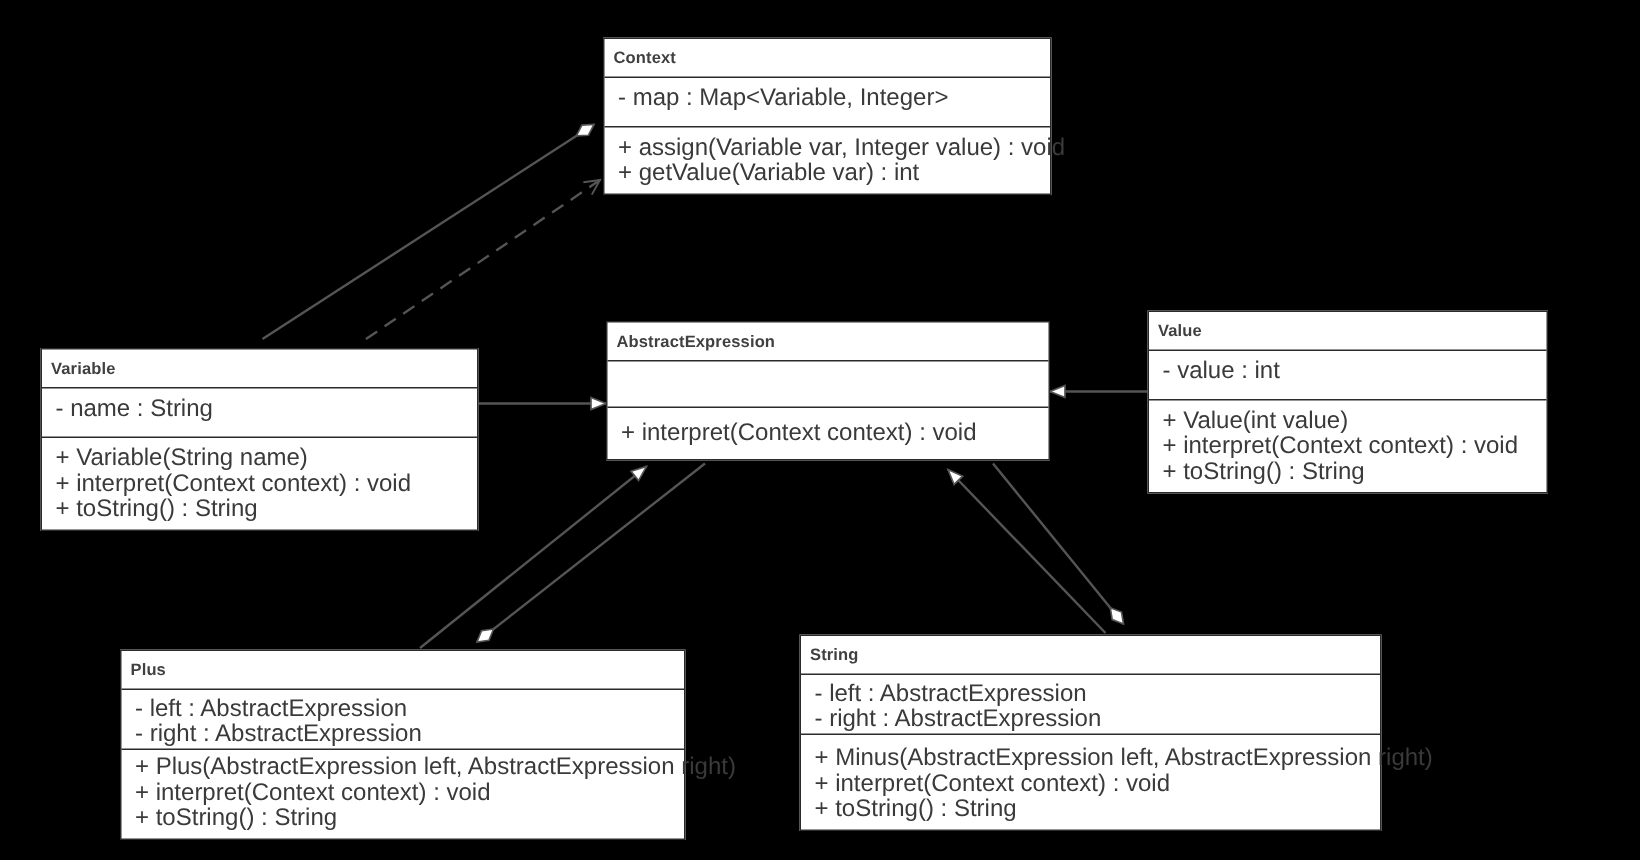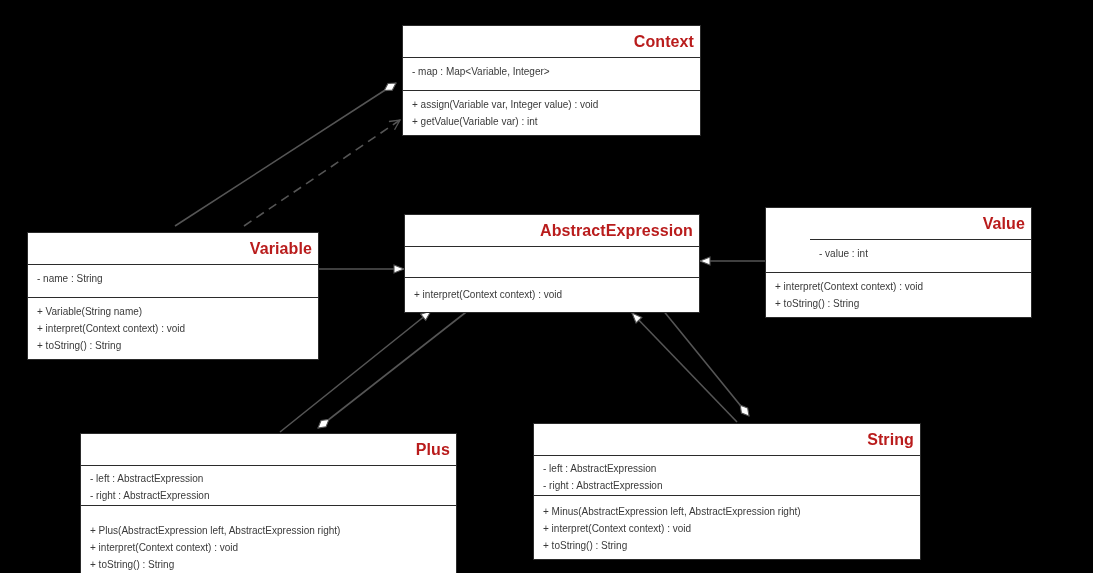--- a/index.html
+++ b/index.html
@@ -30,10 +30,10 @@
     z-index: 5;
   }
   .cls-title {
-    text-align: right;
+    text-align: left;
     font-weight: bold;
-    font-size: 16px;
-    color: #b91c1c;
+    font-size: 11px;
+    color: #404040;
     padding: 7px 6px 6px 6px;
     letter-spacing: 0.1px;
   }

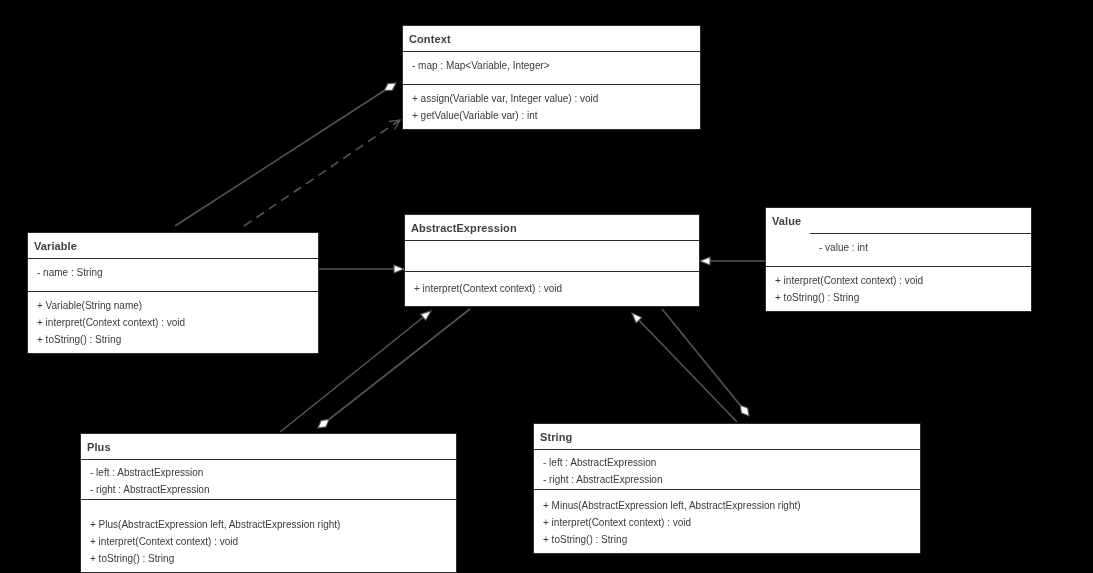--- a/index.html
+++ b/index.html
@@ -46,7 +46,7 @@
     padding: 0;
   }
   .member {
-    font-size: 10px;
+    font-size: 16px;
     color: #3a3a3a;
     line-height: 17px;
     white-space: nowrap;

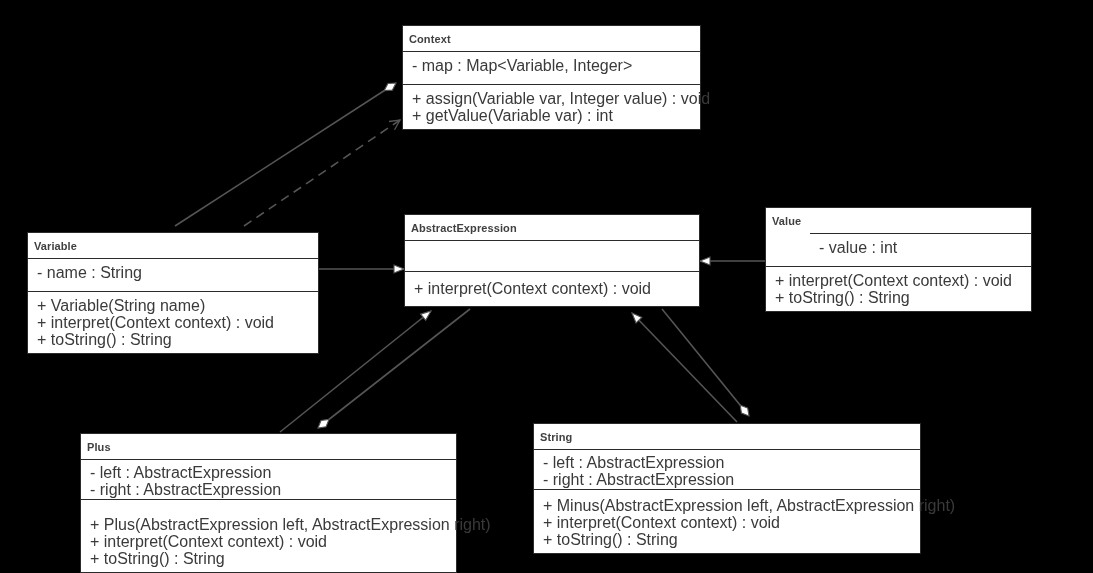--- a/index.html
+++ b/index.html
@@ -136,7 +136,7 @@
 
   <div class="umlclass" style="left:765px; top:207px; width:267px;">
     <div class="cls-title">Value</div>
-    <div class="compartment" style="min-height:22px;margin-left:44px;">
+    <div class="compartment" style="min-height:22px;">
       <div class="member">- value : int</div>
     </div>
     <div class="compartment">

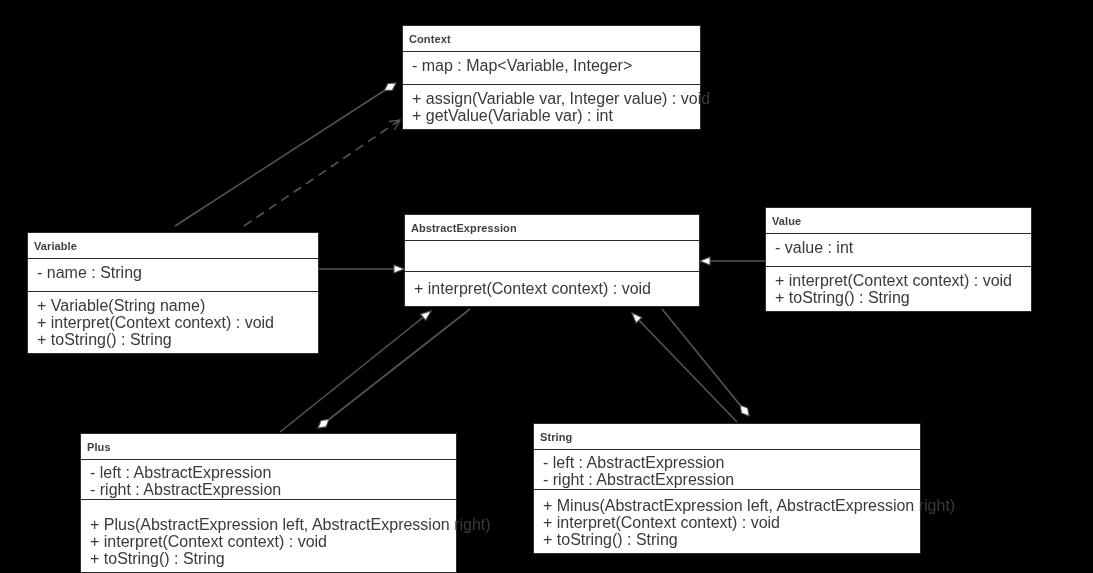--- a/index.html
+++ b/index.html
@@ -140,6 +140,7 @@
       <div class="member">- value : int</div>
     </div>
     <div class="compartment">
+      <div class="member">+ Value(int value)</div>
       <div class="member">+ interpret(Context context) : void</div>
       <div class="member">+ toString() : String</div>
     </div>

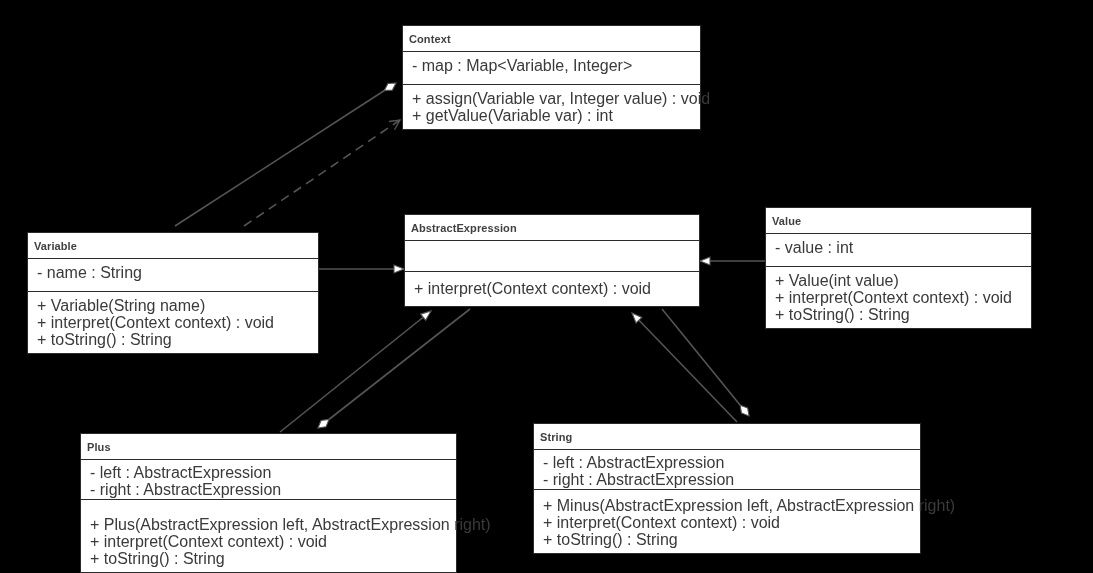--- a/index.html
+++ b/index.html
@@ -152,7 +152,7 @@
       <div class="member">- left : AbstractExpression</div>
       <div class="member">- right : AbstractExpression</div>
     </div>
-    <div class="compartment" style="padding-top:16px;">
+    <div class="compartment" style="padding-top:3px;">
       <div class="member">+ Plus(AbstractExpression left, AbstractExpression right)</div>
       <div class="member">+ interpret(Context context) : void</div>
       <div class="member">+ toString() : String</div>

